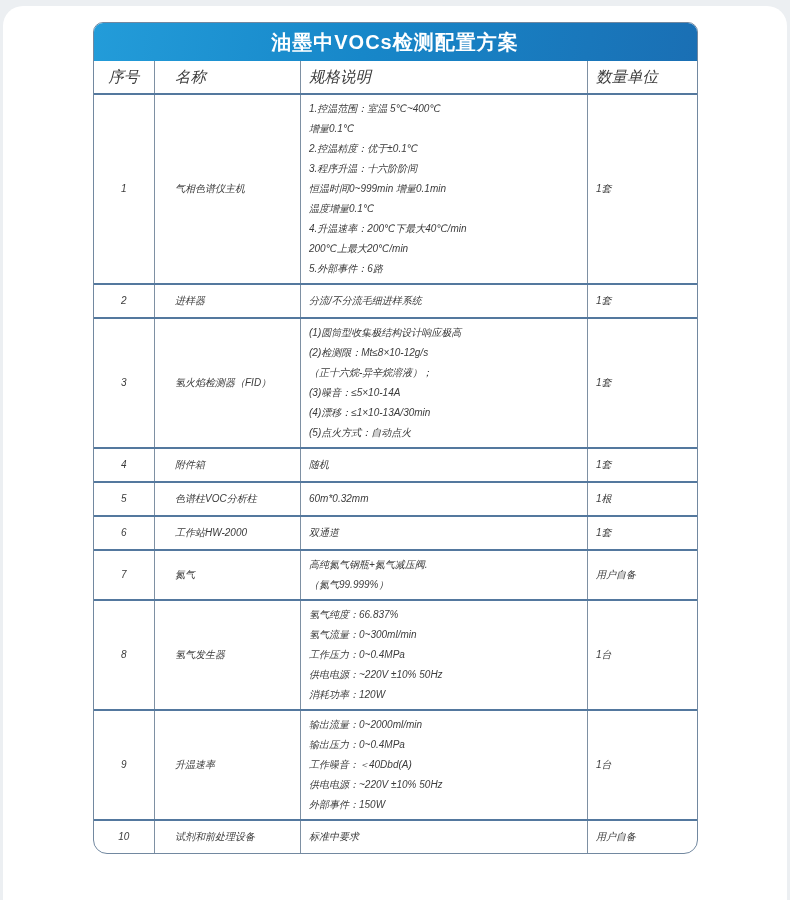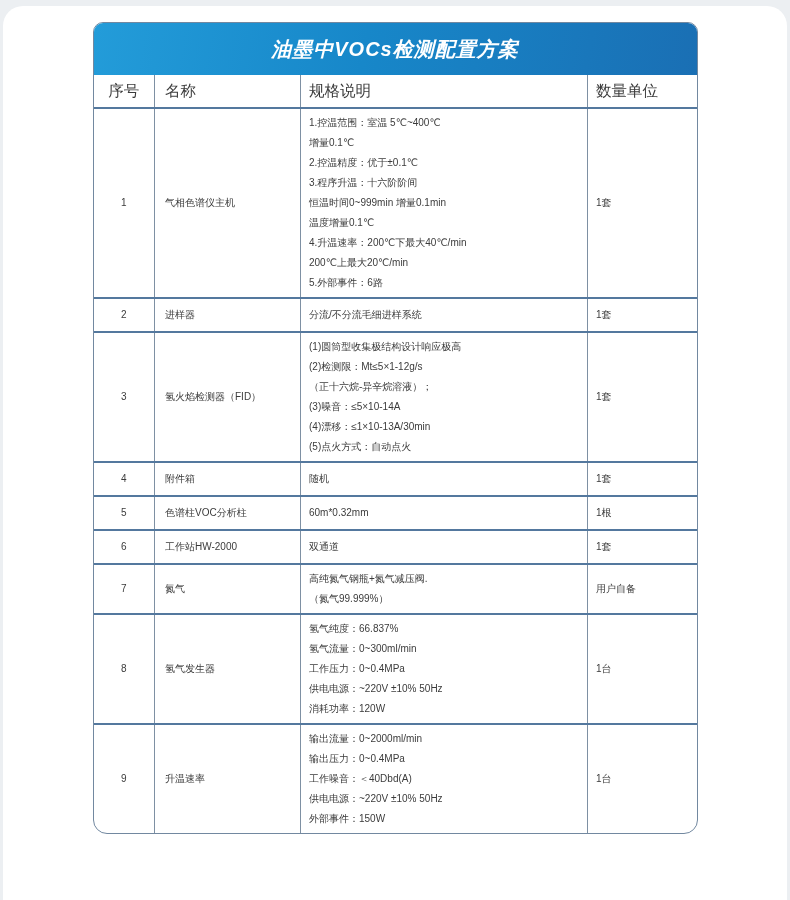--- a/index.html
+++ b/index.html
@@ -31,9 +31,9 @@
     background:#ffffff;
   }
   .title-bar {
-    height:52px;
+    height:38px;
     background:linear-gradient(100deg, var(--hg1) 0%, #1787c9 45%, var(--hg2) 100%);
-    display:flex; align-items:center; justify-content:center;font-style:italic;
+    display:flex; align-items:center; justify-content:center;
   }
   .title-text {
     color:#ffffff; font-size:20px; font-weight:bold; letter-spacing:1px;

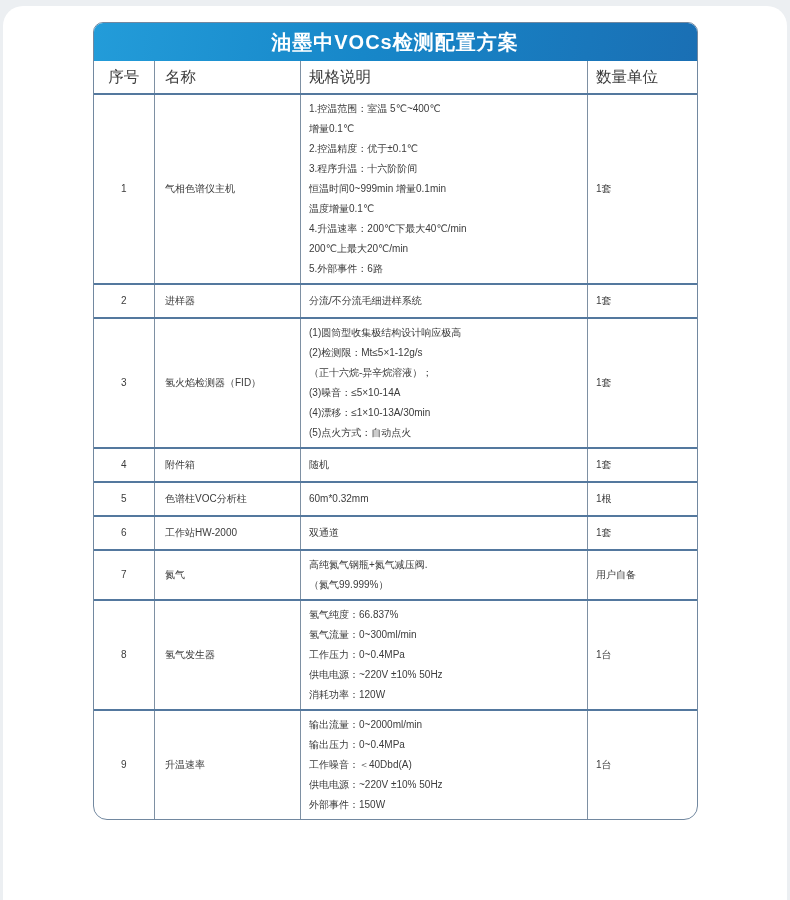--- a/index.html
+++ b/index.html
@@ -50,6 +50,7 @@
     border-bottom:2px solid var(--line);
     vertical-align:middle;
     line-height:20px;
+    font-style:italic;
   }
   th:last-child, td:last-child { border-right:none; }
   tbody tr:last-child td { border-bottom:none; }

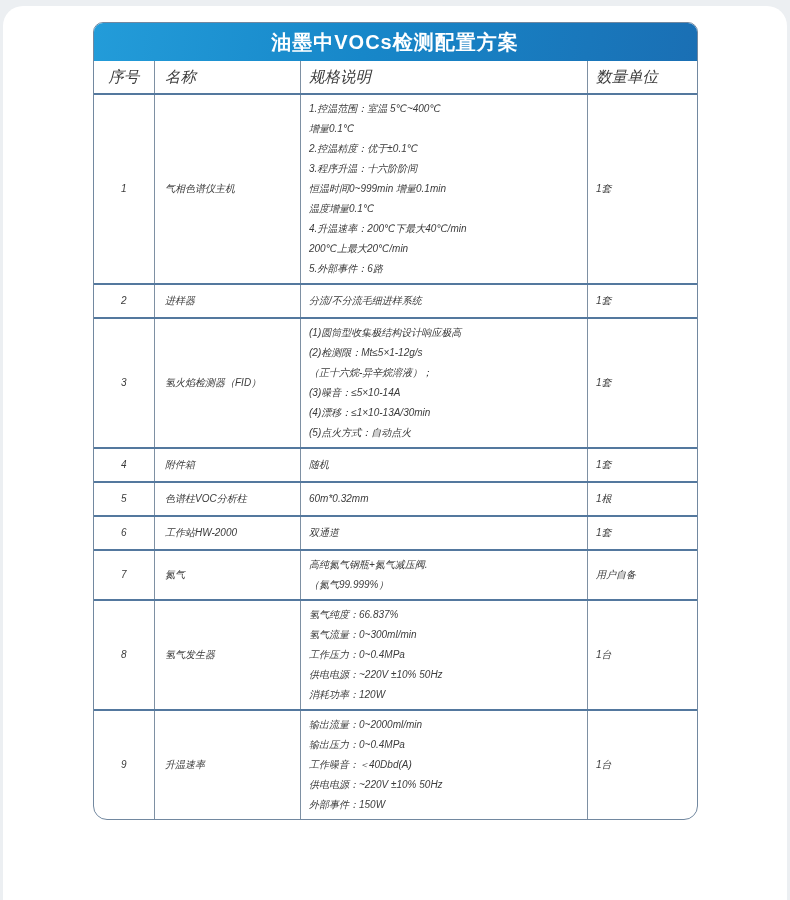--- a/index.html
+++ b/index.html
@@ -60,7 +60,7 @@
   }
   td { font-size:10px; }
   .c-no   { text-align:center; padding:6px 2px; }
-  .c-name { padding:6px 8px 6px 10px; }
+  .c-name { padding:6px 8px 6px 20px; }
   .c-spec { padding:4px 8px; }
   .c-qty  { padding:1px 8px; }
   .spec-line { line-height:20px; white-space:nowrap; }

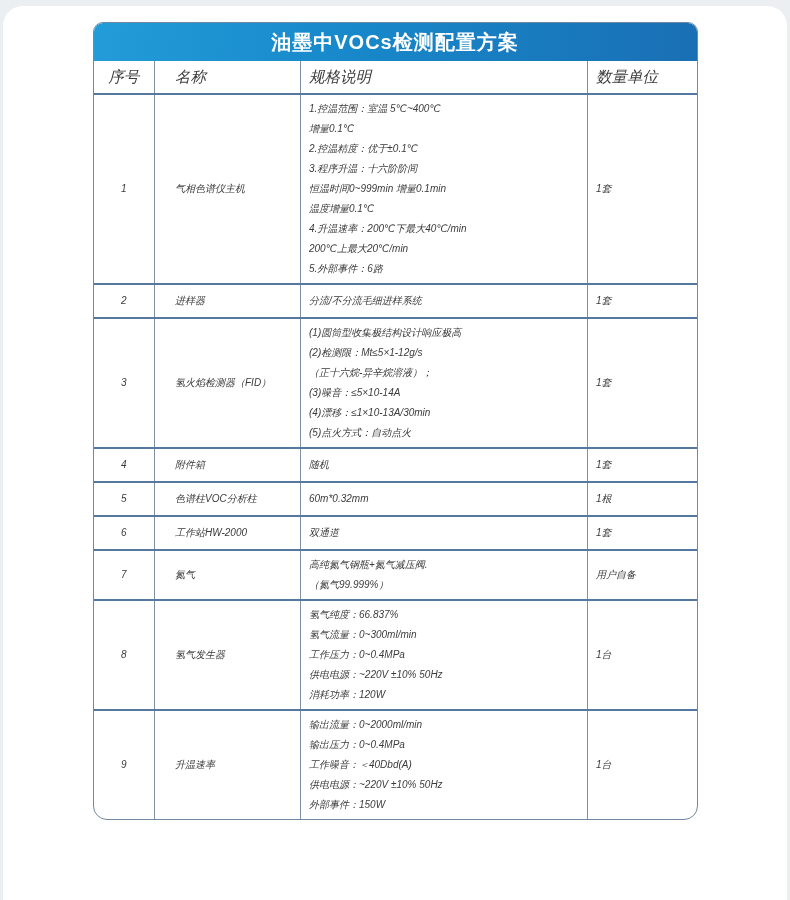--- a/index.html
+++ b/index.html
@@ -120,7 +120,7 @@
     <td class="c-name">氢火焰检测器（FID）</td>
     <td class="c-spec">
               <div class="spec-line">(1)圆筒型收集极结构设计响应极高</div>
-              <div class="spec-line">(2)检测限：Mt≤5×1-12g/s</div>
+              <div class="spec-line">(2)检测限：Mt≤8×10-12g/s</div>
               <div class="spec-line">（正十六烷-异辛烷溶液）；</div>
               <div class="spec-line">(3)噪音：≤5×10-14A</div>
               <div class="spec-line">(4)漂移：≤1×10-13A/30min</div>

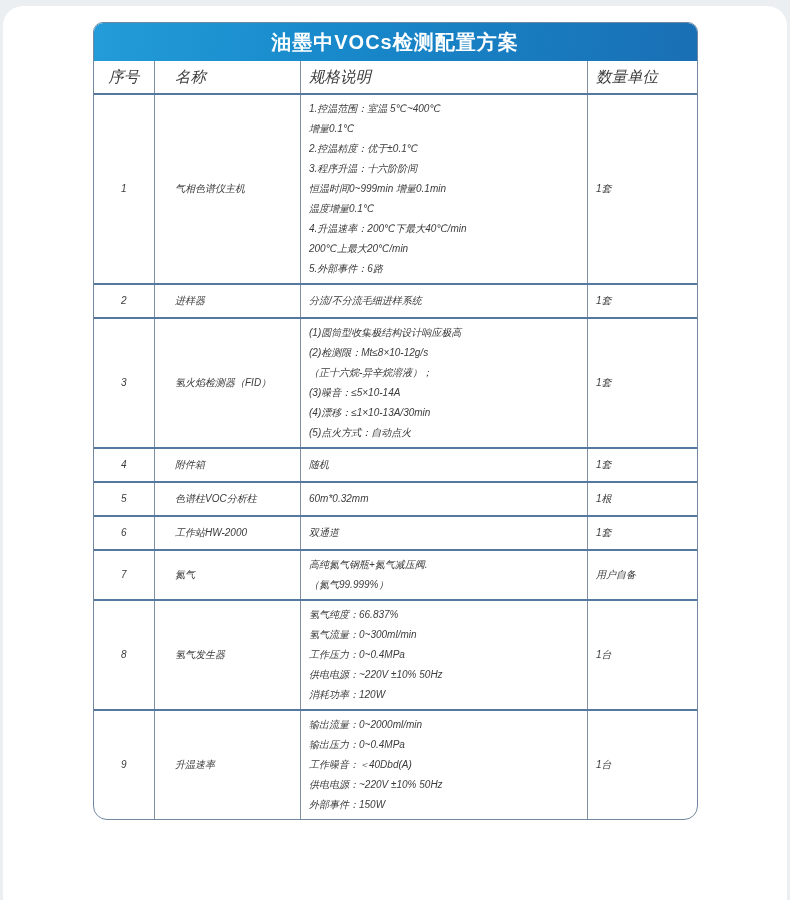--- a/index.html
+++ b/index.html
@@ -192,6 +192,14 @@
     <td class="c-qty">1台</td>
   </tr>
 
+  <tr>
+    <td class="c-no">10</td>
+    <td class="c-name">试剂和前处理设备</td>
+    <td class="c-spec">
+              <div class="spec-line">标准中要求</div>
+            </td>
+    <td class="c-qty">用户自备</td>
+  </tr>
 
 </tbody>
     </table>

